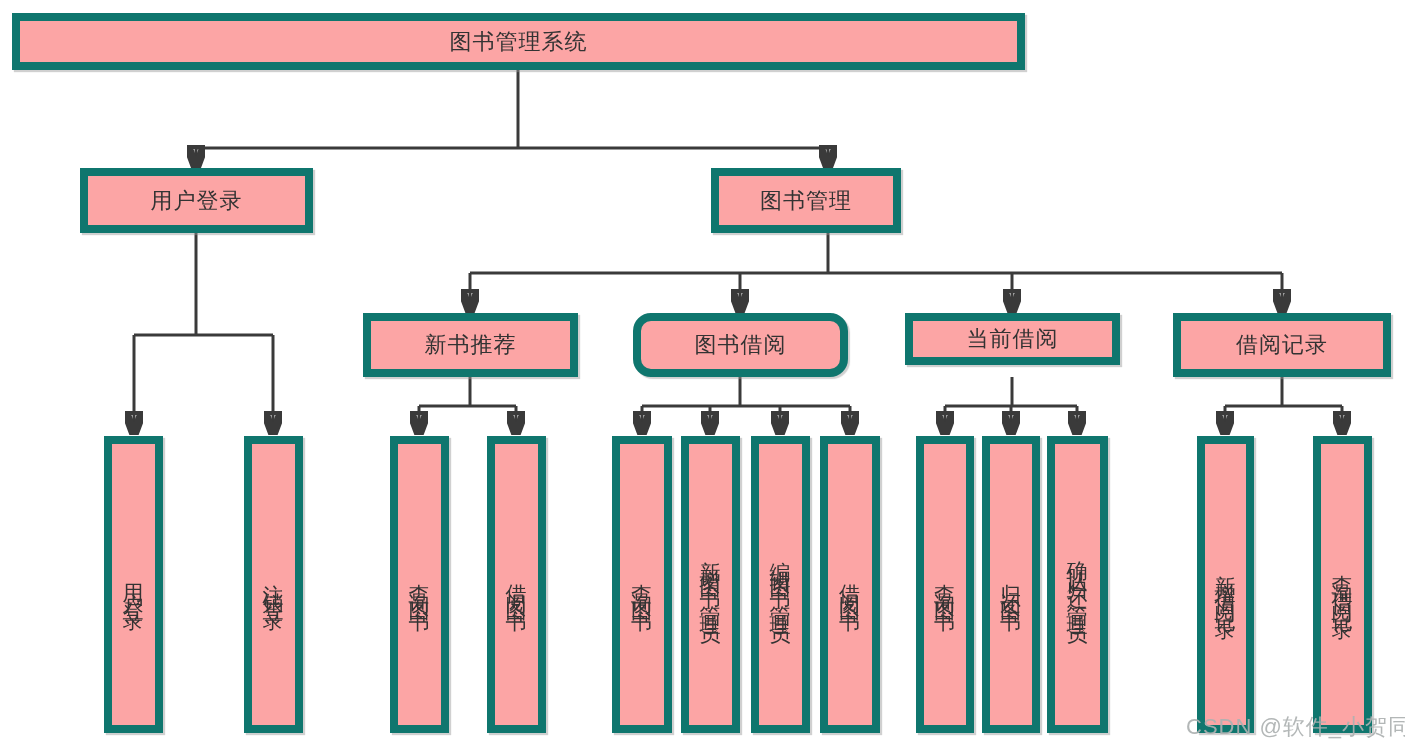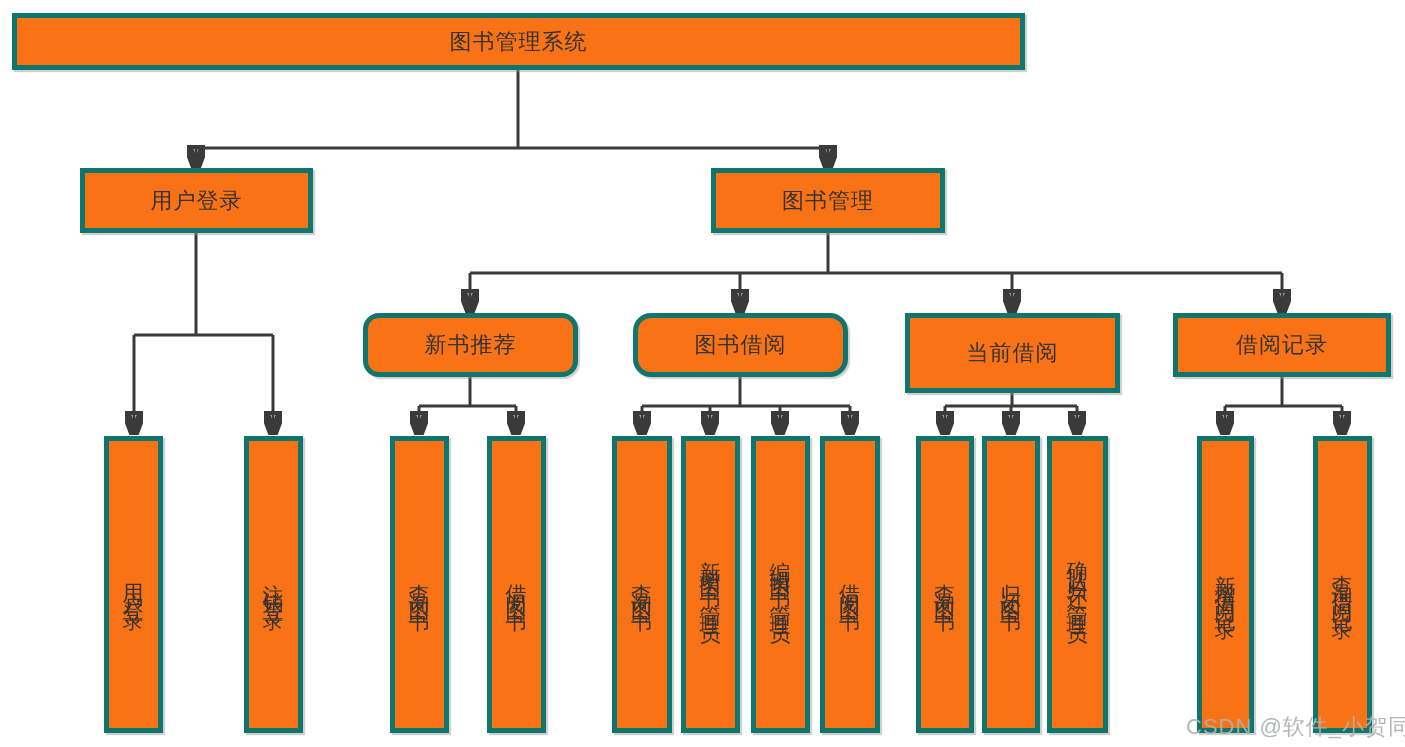--- a/index.html
+++ b/index.html
@@ -29,8 +29,8 @@
   .node, .leaf {
     position: absolute;
     box-sizing: border-box;
-    background: #f97316;
-    border: 5px solid #0f766e;
+    background: #fca5a5;
+    border: 8px solid #0f766e;
     box-shadow: 2px 2px 1px rgba(150,150,150,0.45);
     display: flex;
     align-items: center;

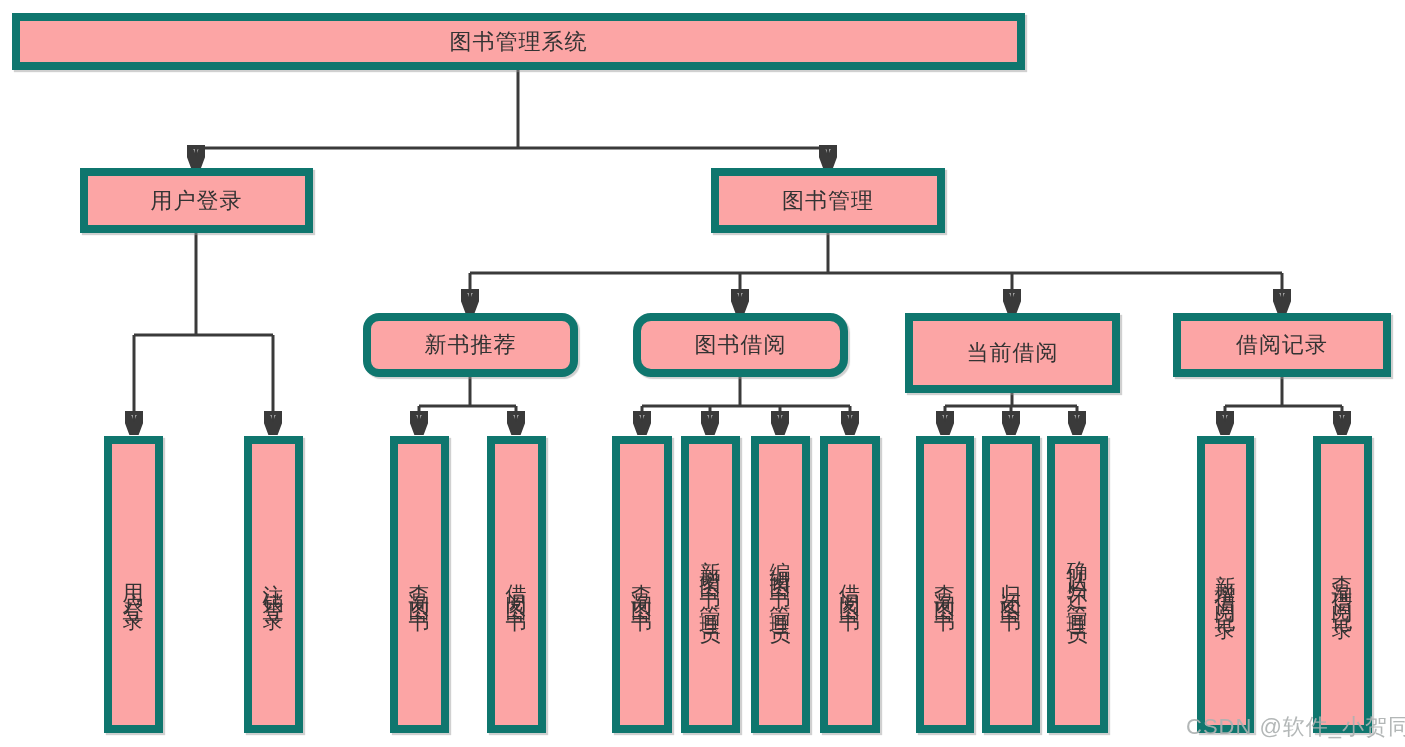--- a/index.html
+++ b/index.html
@@ -118,7 +118,7 @@
   <div class="node" style="left:12px; top:13px; width:1013px; height:57px;">图书管理系统</div>
 
   <div class="node" style="left:80px; top:168px; width:233px; height:65px;">用户登录</div>
-  <div class="node" style="left:711px; top:168px; width:234px; height:65px;">图书管理</div>
+  <div class="node" style="left:711px; top:168px; width:190px; height:65px;">图书管理</div>
 
   <div class="node" style="left:363px; top:313px; width:215px; height:64px;border-radius:16px;">新书推荐</div>
   <div class="node" style="left:633px; top:313px; width:215px; height:64px;border-radius:18px;">图书借阅</div>

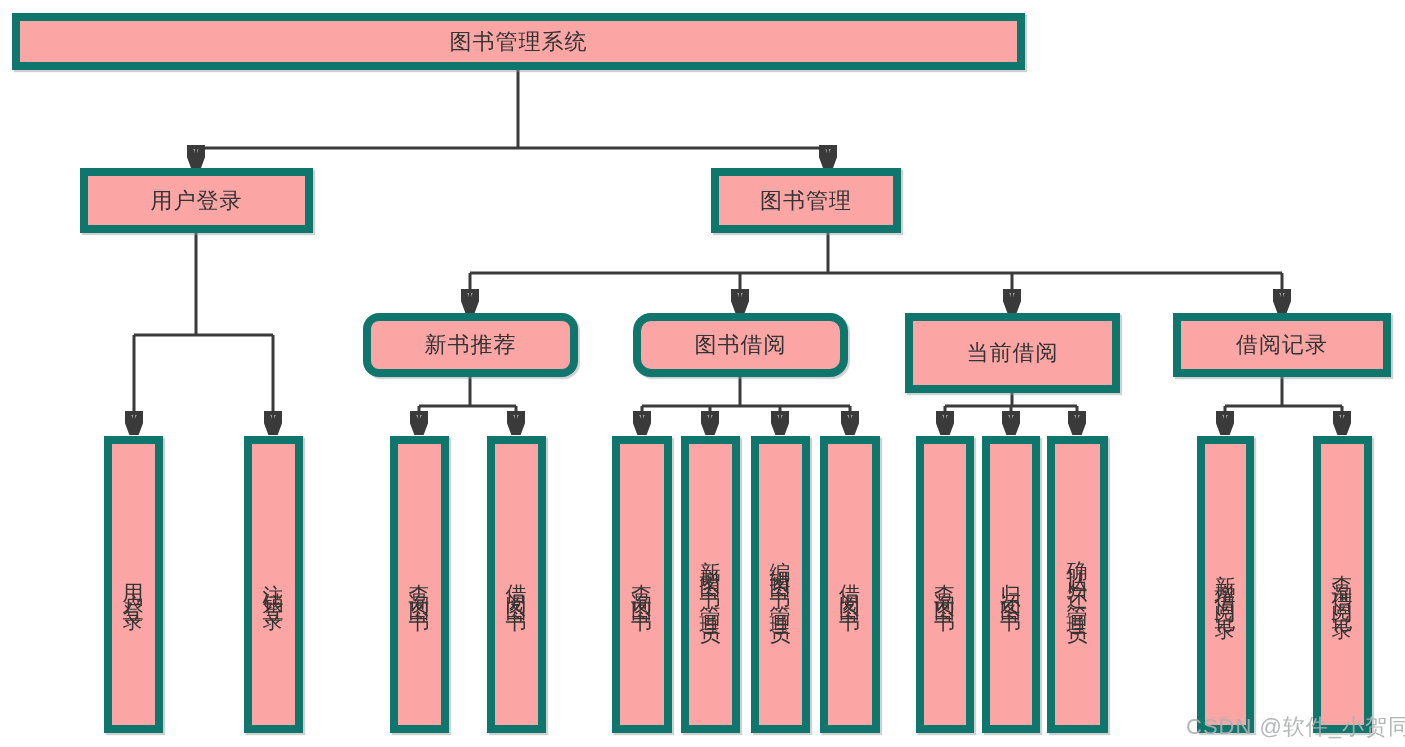--- a/index.html
+++ b/index.html
@@ -120,7 +120,7 @@
   <div class="node" style="left:80px; top:168px; width:233px; height:65px;">用户登录</div>
   <div class="node" style="left:711px; top:168px; width:190px; height:65px;">图书管理</div>
 
-  <div class="node" style="left:363px; top:313px; width:215px; height:64px;border-radius:16px;">新书推荐</div>
+  <div class="node" style="left:363px; top:313px; width:215px; height:64px;">新书推荐</div>
   <div class="node" style="left:633px; top:313px; width:215px; height:64px;border-radius:18px;">图书借阅</div>
   <div class="node" style="left:905px; top:313px; width:215px; height:80px;">当前借阅</div>
   <div class="node" style="left:1173px; top:313px; width:218px; height:64px;">借阅记录</div>

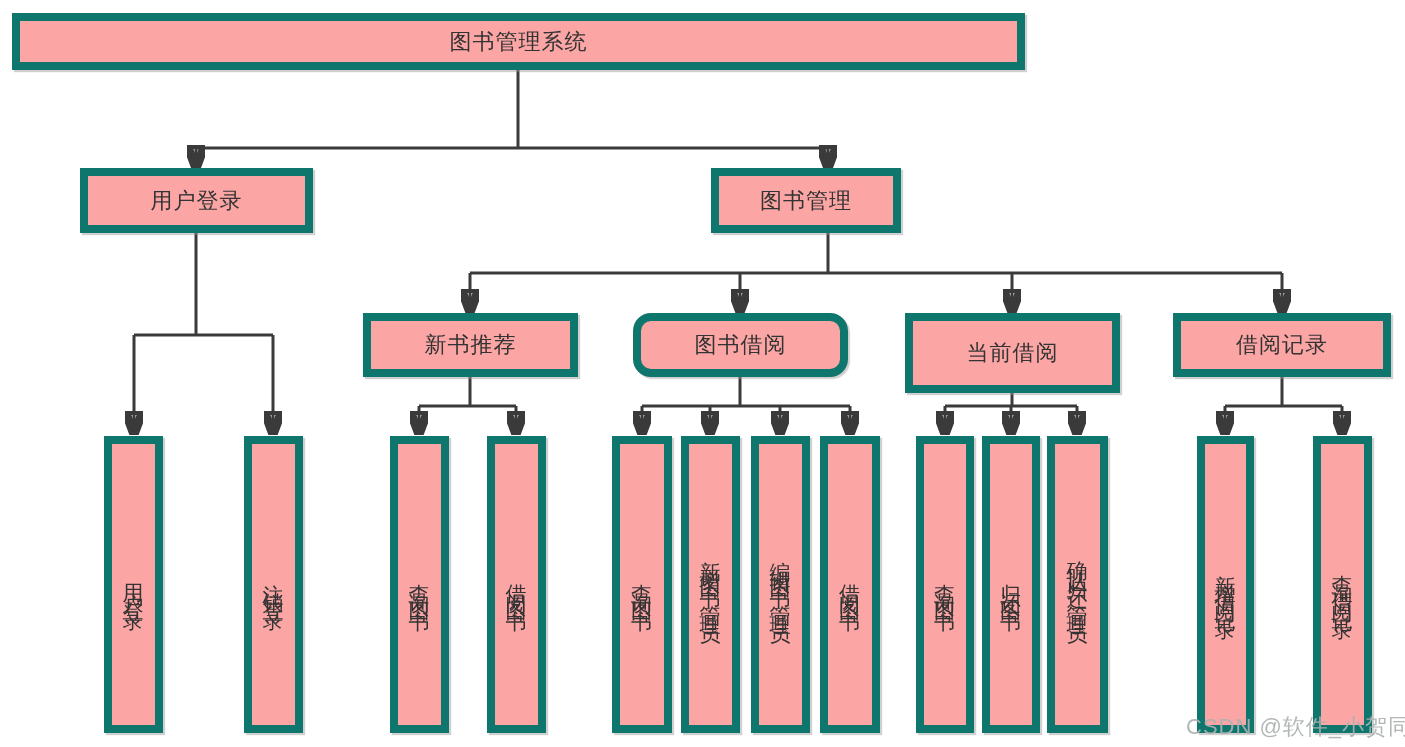--- a/index.html
+++ b/index.html
@@ -122,7 +122,7 @@
 
   <div class="node" style="left:363px; top:313px; width:215px; height:64px;">新书推荐</div>
   <div class="node" style="left:633px; top:313px; width:215px; height:64px;border-radius:18px;">图书借阅</div>
-  <div class="node" style="left:905px; top:313px; width:215px; height:80px;">当前借阅</div>
+  <div class="node" style="left:905px; top:313px; width:215px; height:52px;">当前借阅</div>
   <div class="node" style="left:1173px; top:313px; width:218px; height:64px;">借阅记录</div>
 
   <div class="leaf" style="left:104px; top:436px; width:59px; height:297px;">

